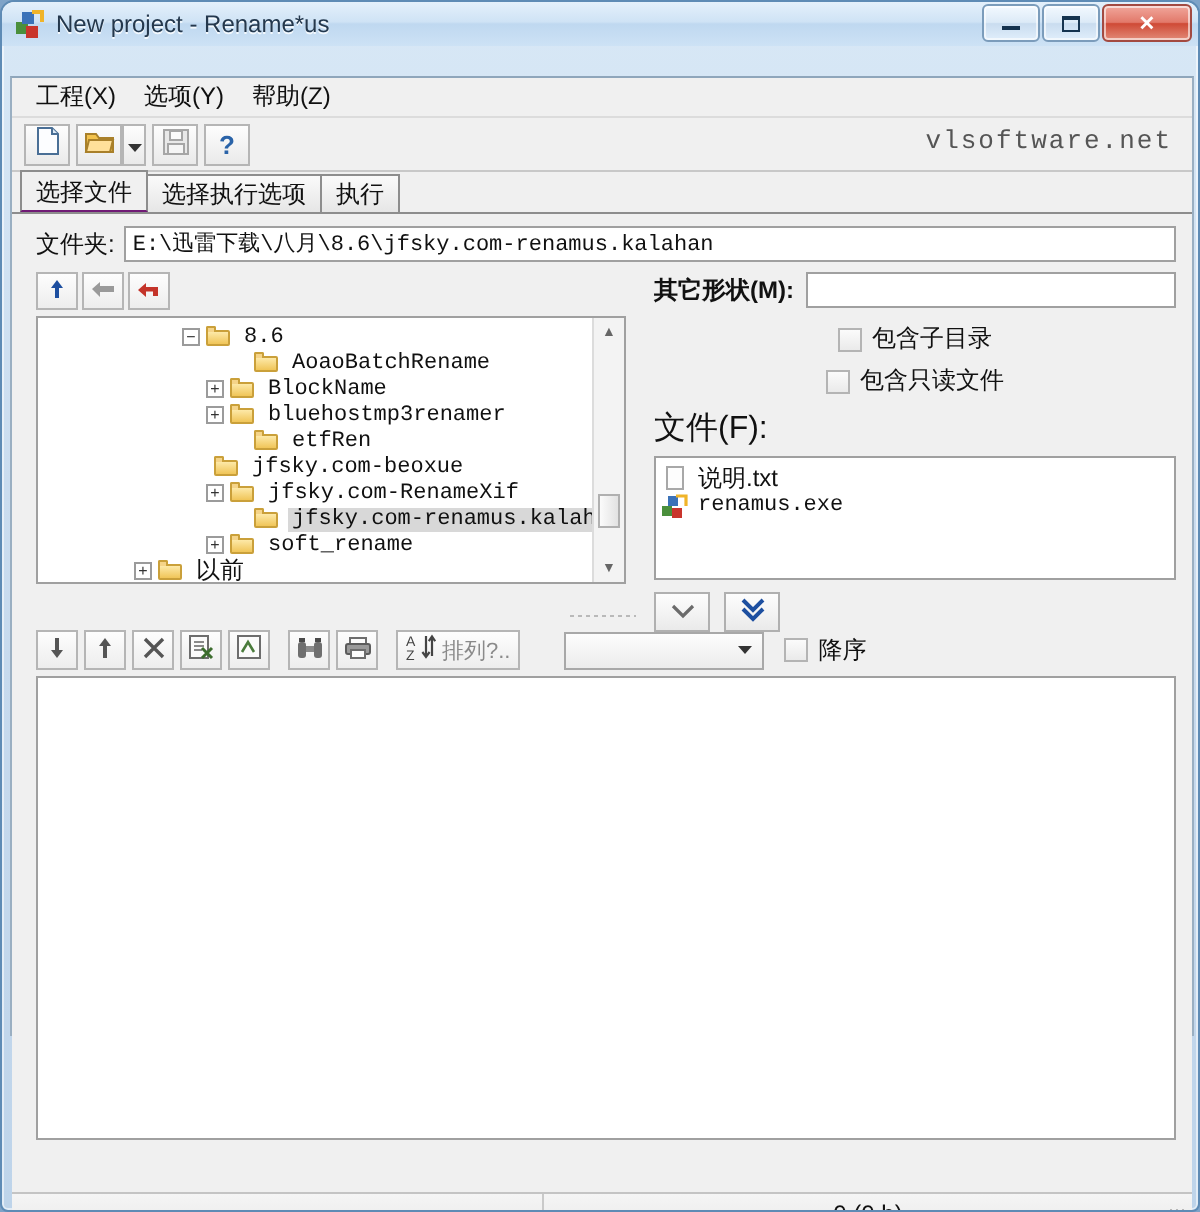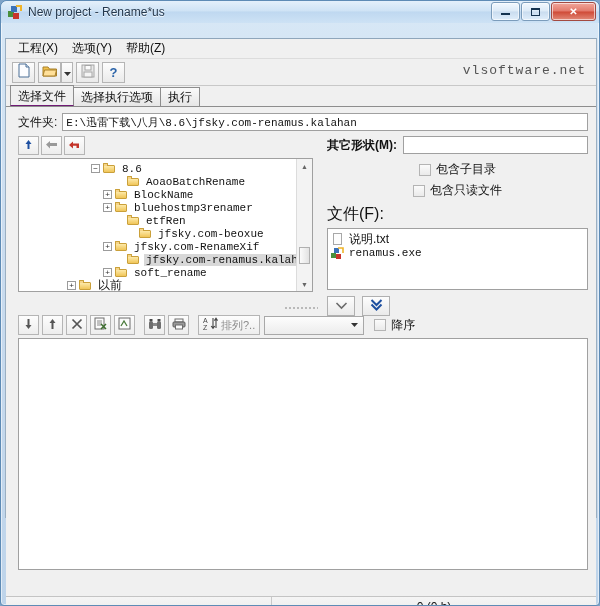--- a/index.html
+++ b/index.html
@@ -566,7 +566,7 @@
                 <span class="tfolder"></span>
                 <span class="tlabel">etfRen</span>
               </div>
-              <div class="tnode" style="padding-left:108px">
+              <div class="tnode" style="padding-left:76px">
                 <span class="texp hidden"></span>
                 <span class="tfolder"></span>
                 <span class="tlabel">jfsky.com-beoxue</span>

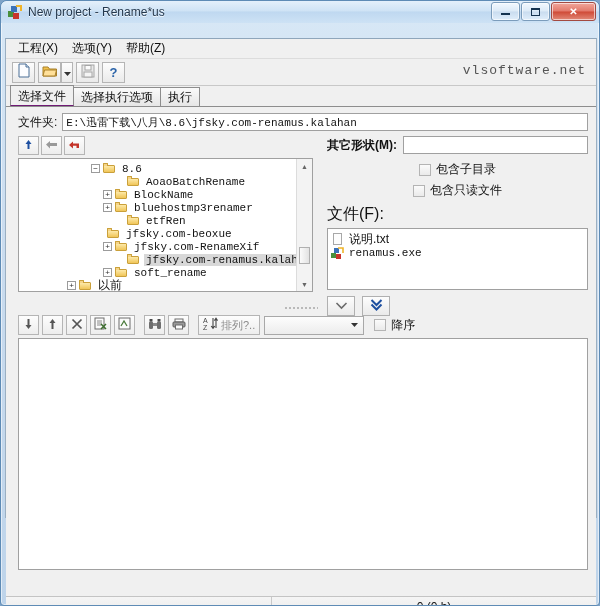--- a/index.html
+++ b/index.html
@@ -379,7 +379,7 @@
     background: linear-gradient(to bottom, #fdfdfd, #ededed);
     display: flex; align-items: center;
     padding: 0 4px;
-    margin-right: 4px;
+    margin-right: 22px;
     box-sizing: border-box;
   }
   .sortbtn .lbl { font-size: 11px; color: #8a8a8a; margin-left: 3px; white-space: nowrap;}

